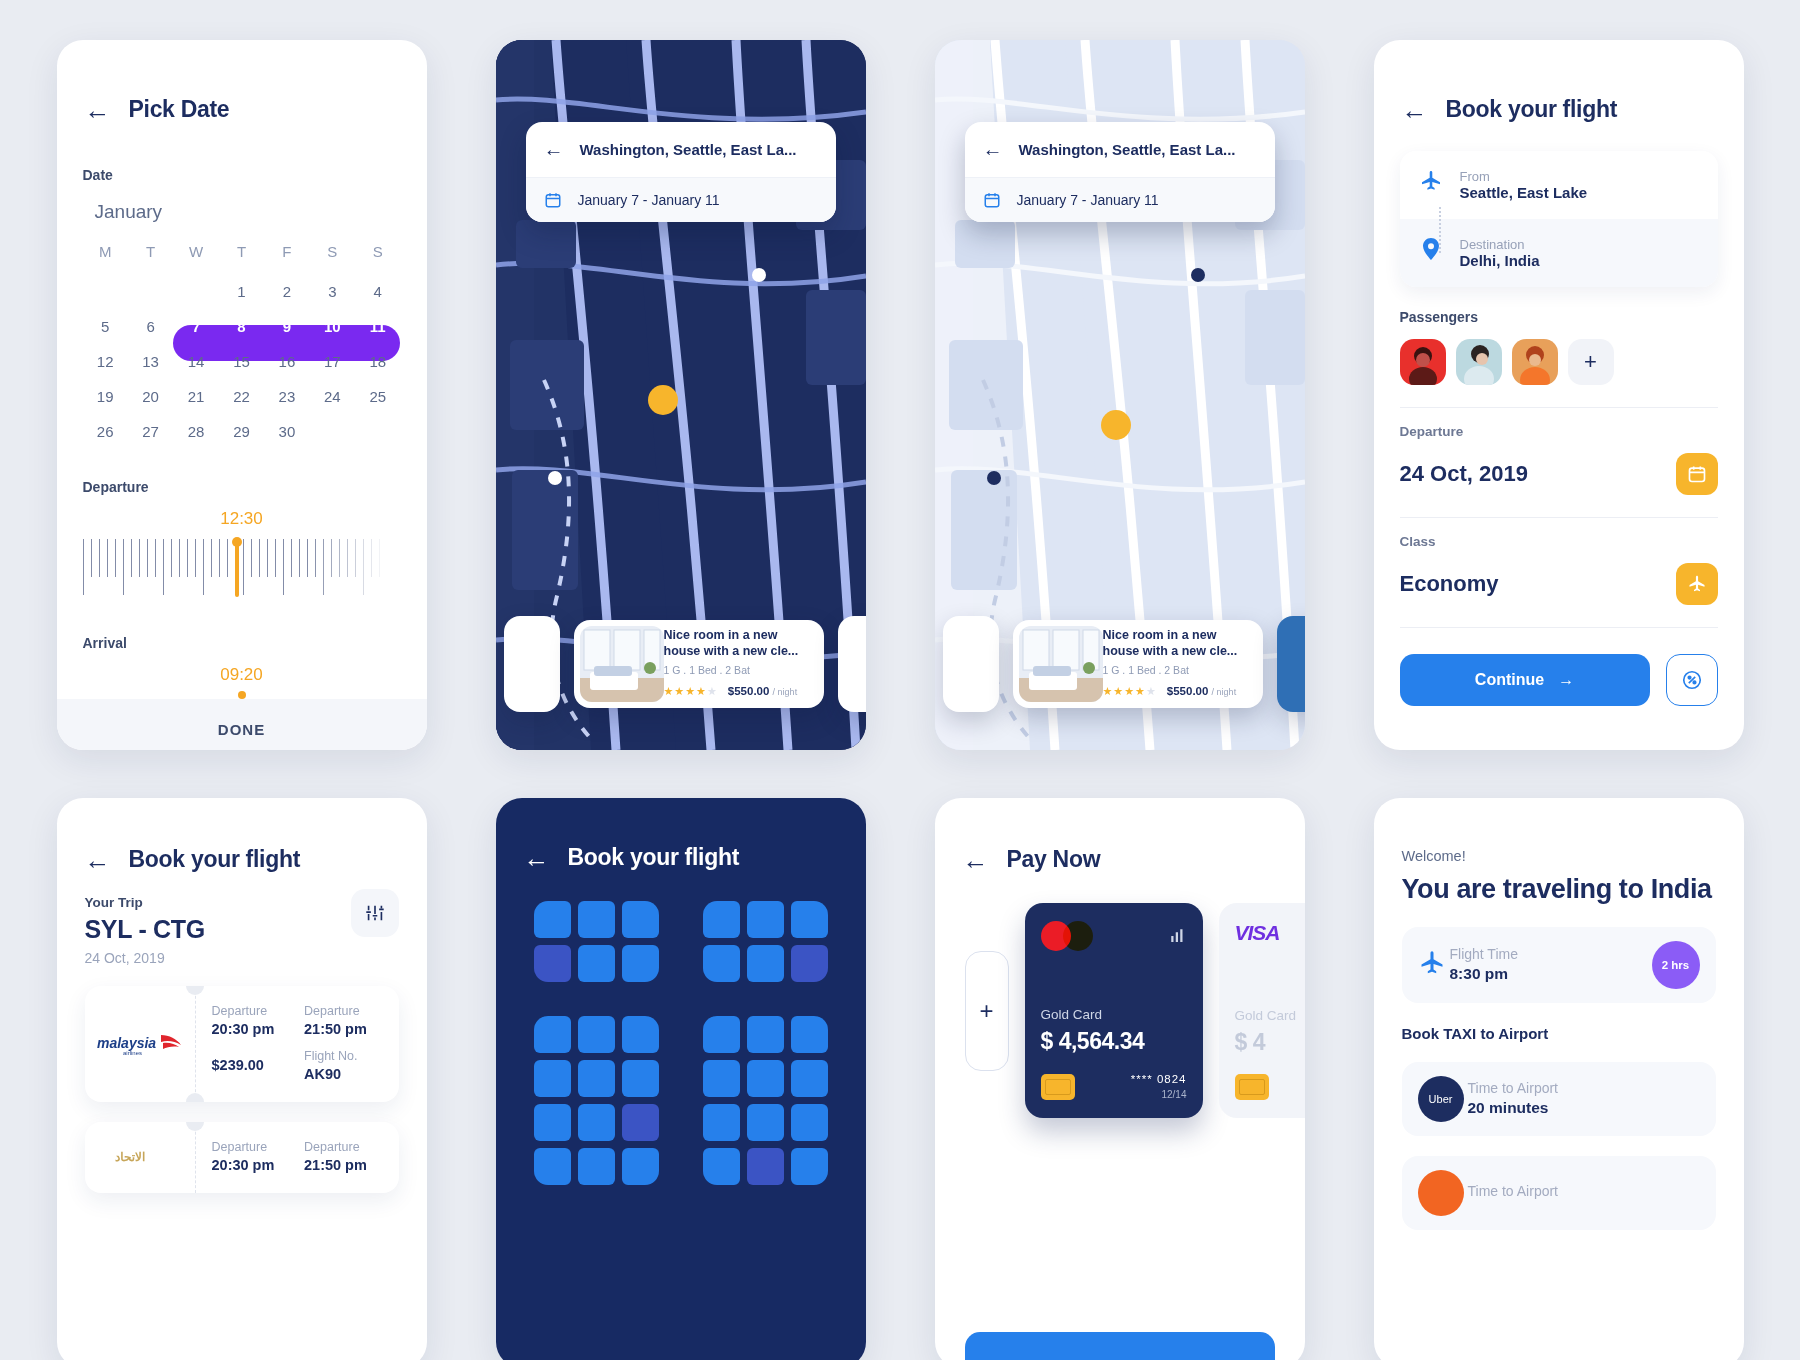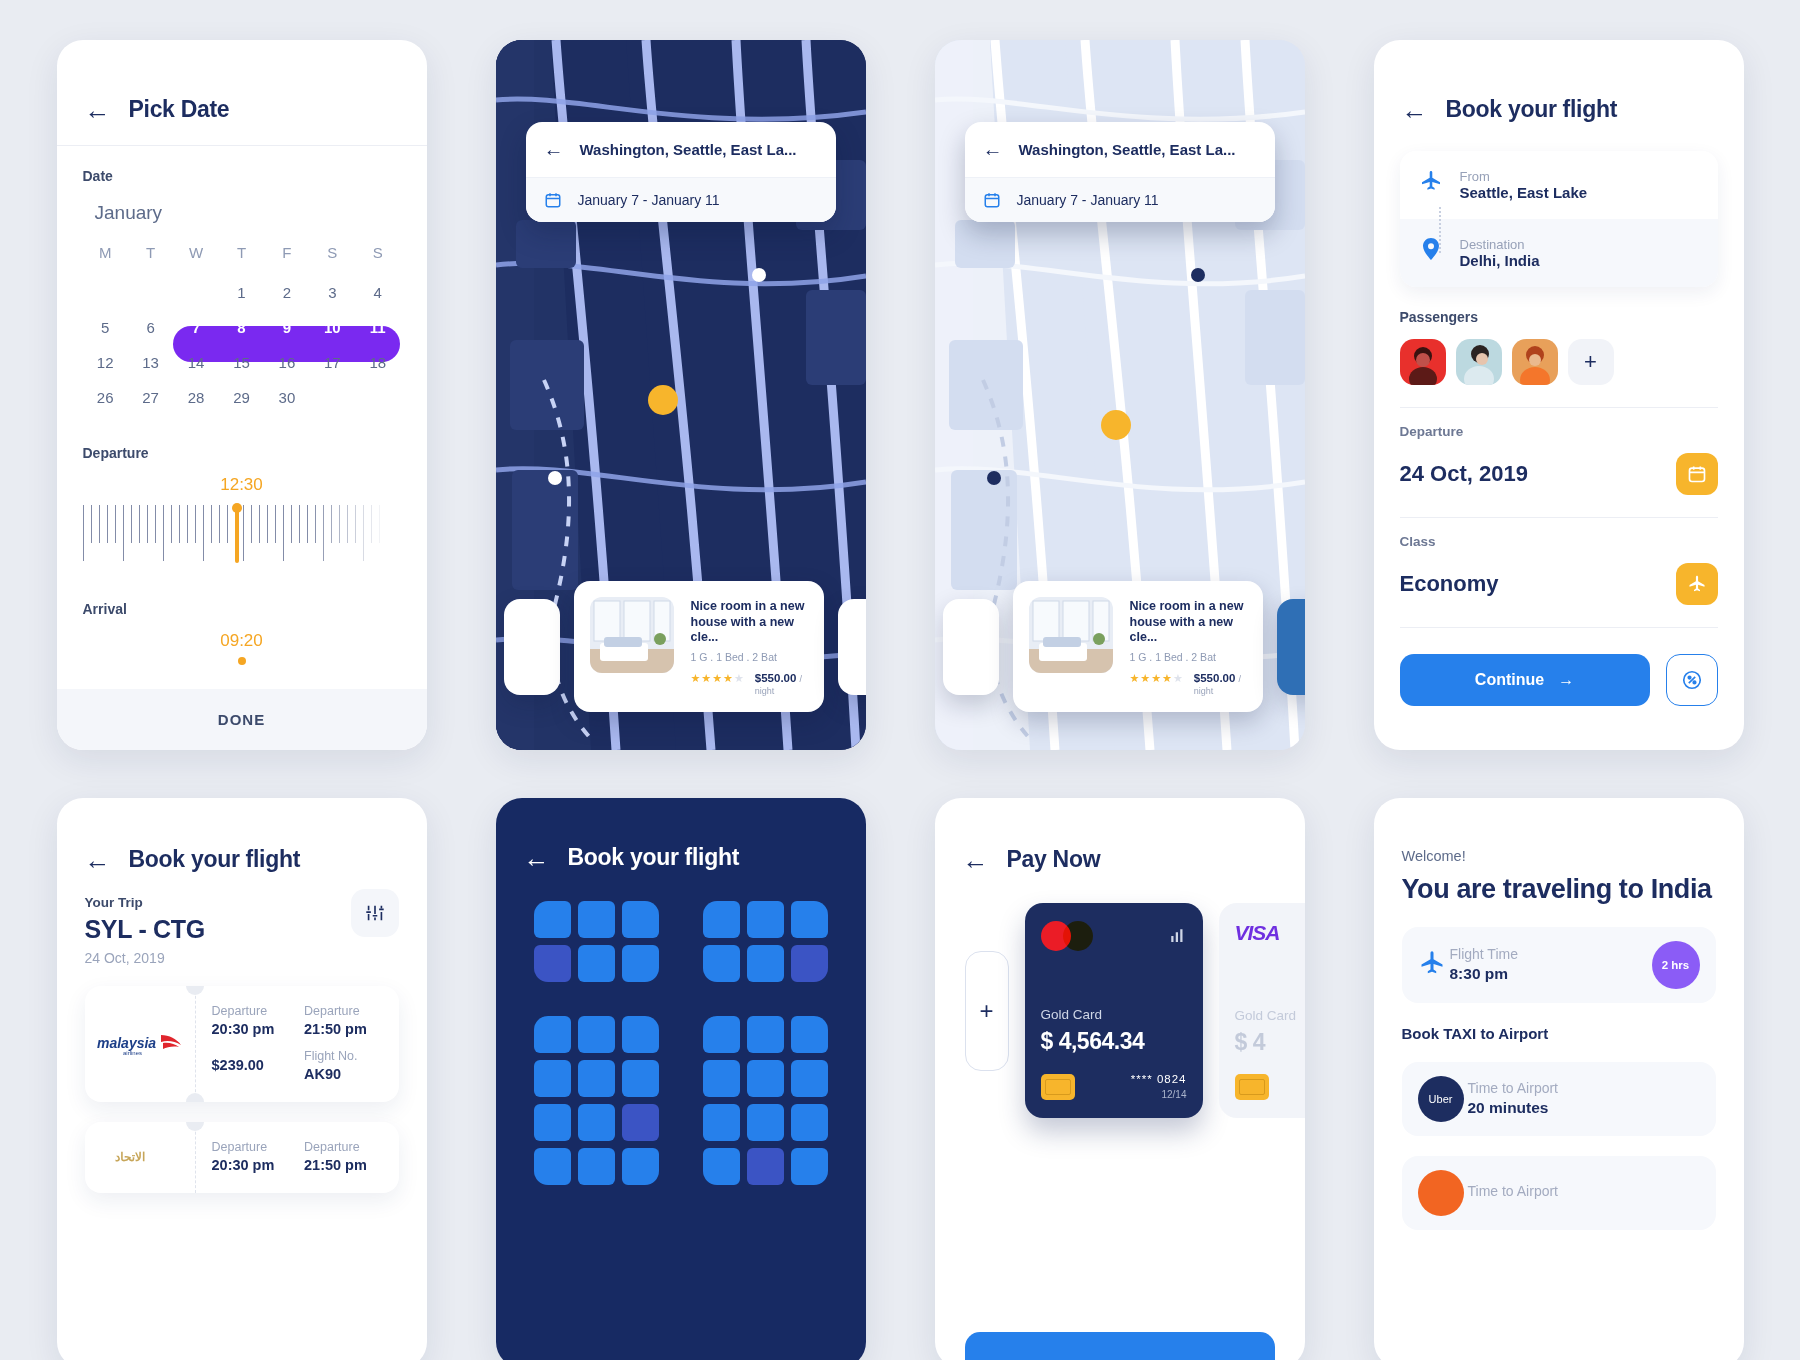--- a/index.html
+++ b/index.html
@@ -240,6 +240,15 @@
               <td>18</td>
             </tr>
             <tr>
+              <td>19</td>
+              <td>20</td>
+              <td>21</td>
+              <td>22</td>
+              <td>23</td>
+              <td>24</td>
+              <td>25</td>
+            </tr>
+            <tr>
               <td>26</td>
               <td>27</td>
               <td>28</td>

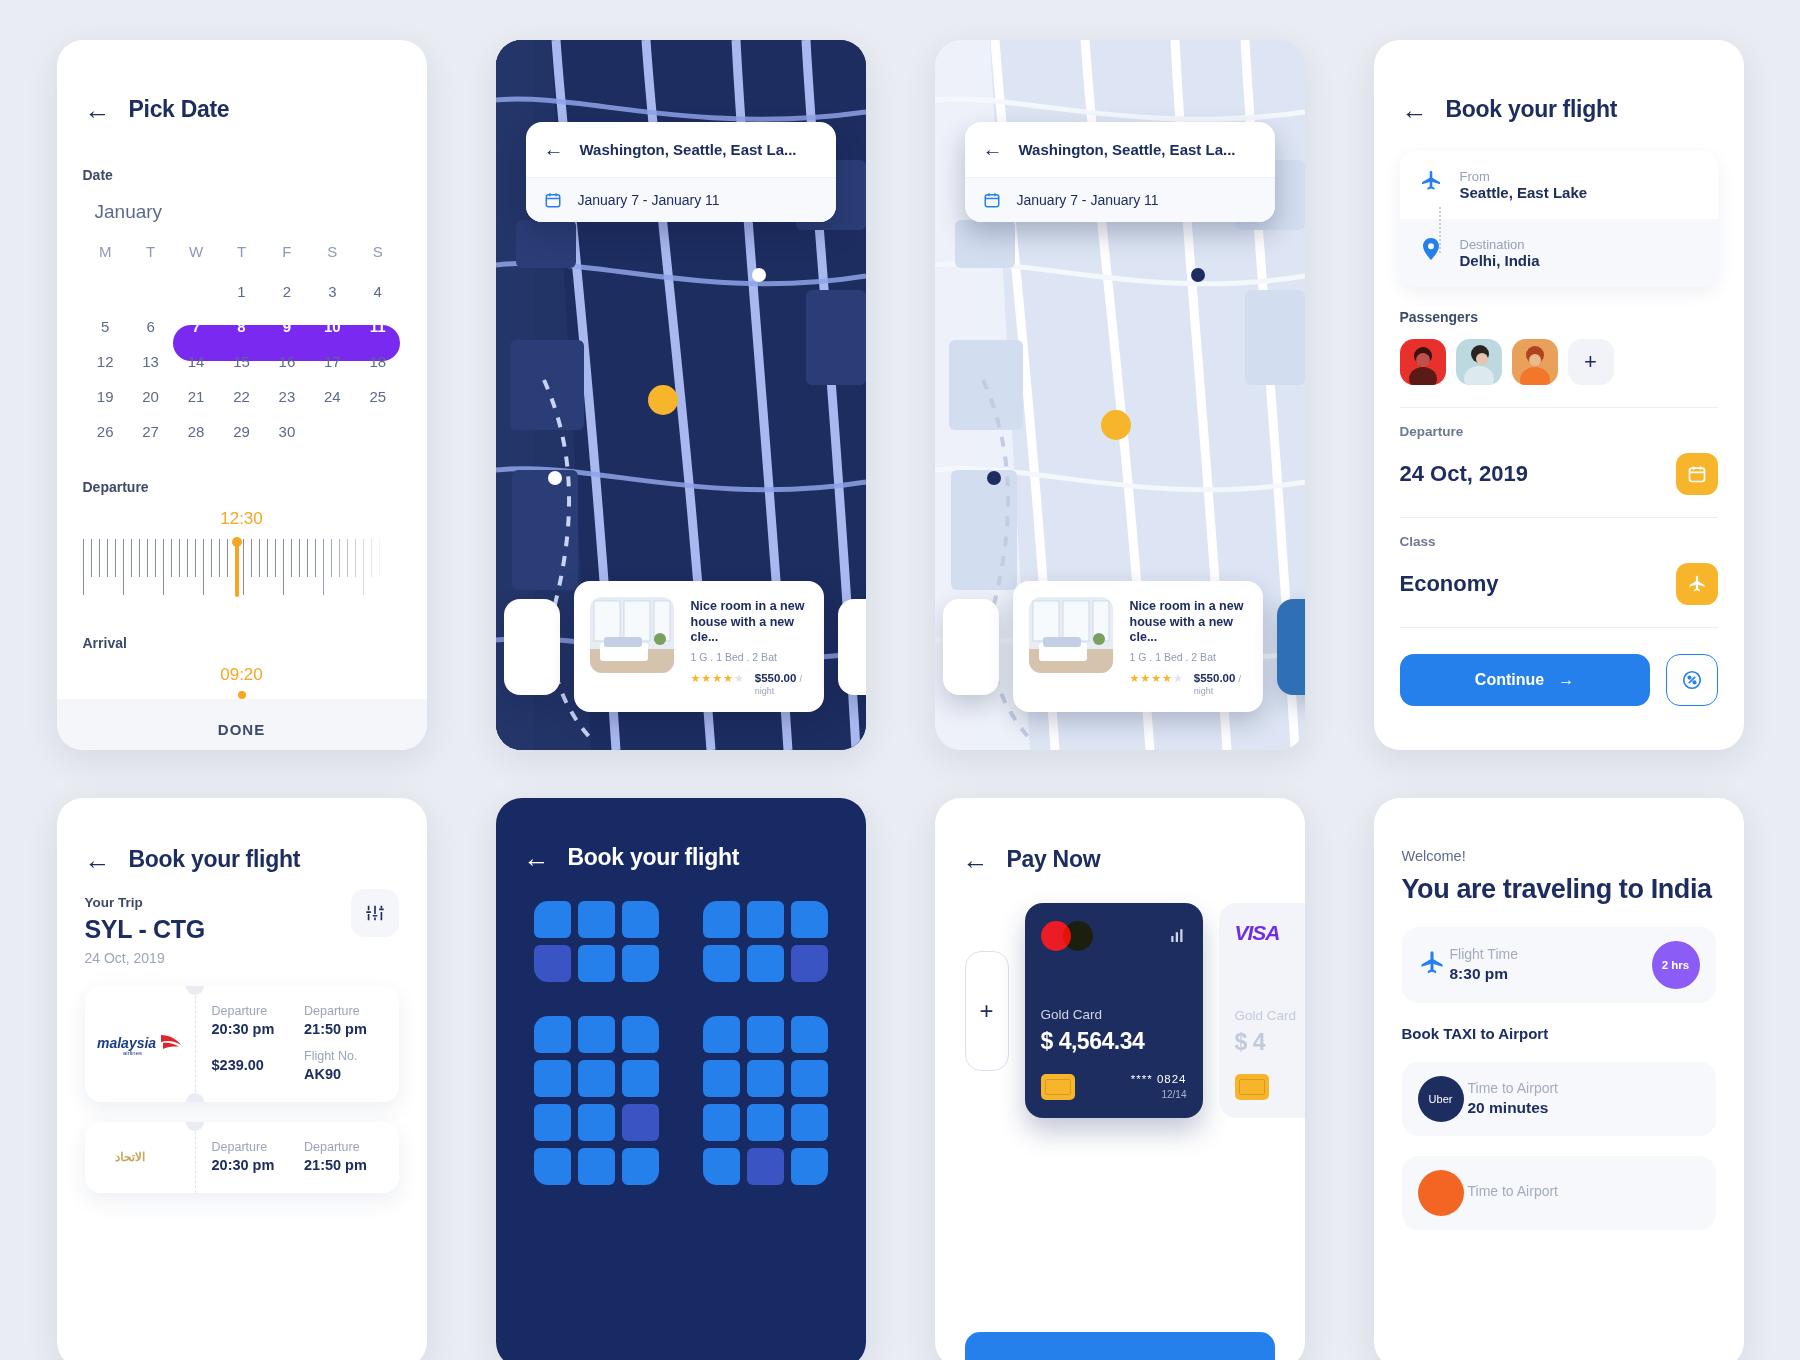--- a/index.html
+++ b/index.html
@@ -82,7 +82,7 @@
 
   .listing-strip { position:absolute; left:0; right:0; bottom: 38px; display:flex; align-items:center; gap: 14px; padding-left: 8px;}
   .listing {
-    background:#fff; border-radius: 16px; display:flex; gap: 17px; padding: 16px;
+    background:#fff; border-radius: 16px; display:flex; gap: 0; padding: 6px;
     box-shadow: 0 10px 24px rgba(13,24,60,.22); flex: 0 0 250px;
   }
   .listing .thumb { width: 84px; height: 76px; border-radius: 12px; overflow:hidden; flex:0 0 84px; }

